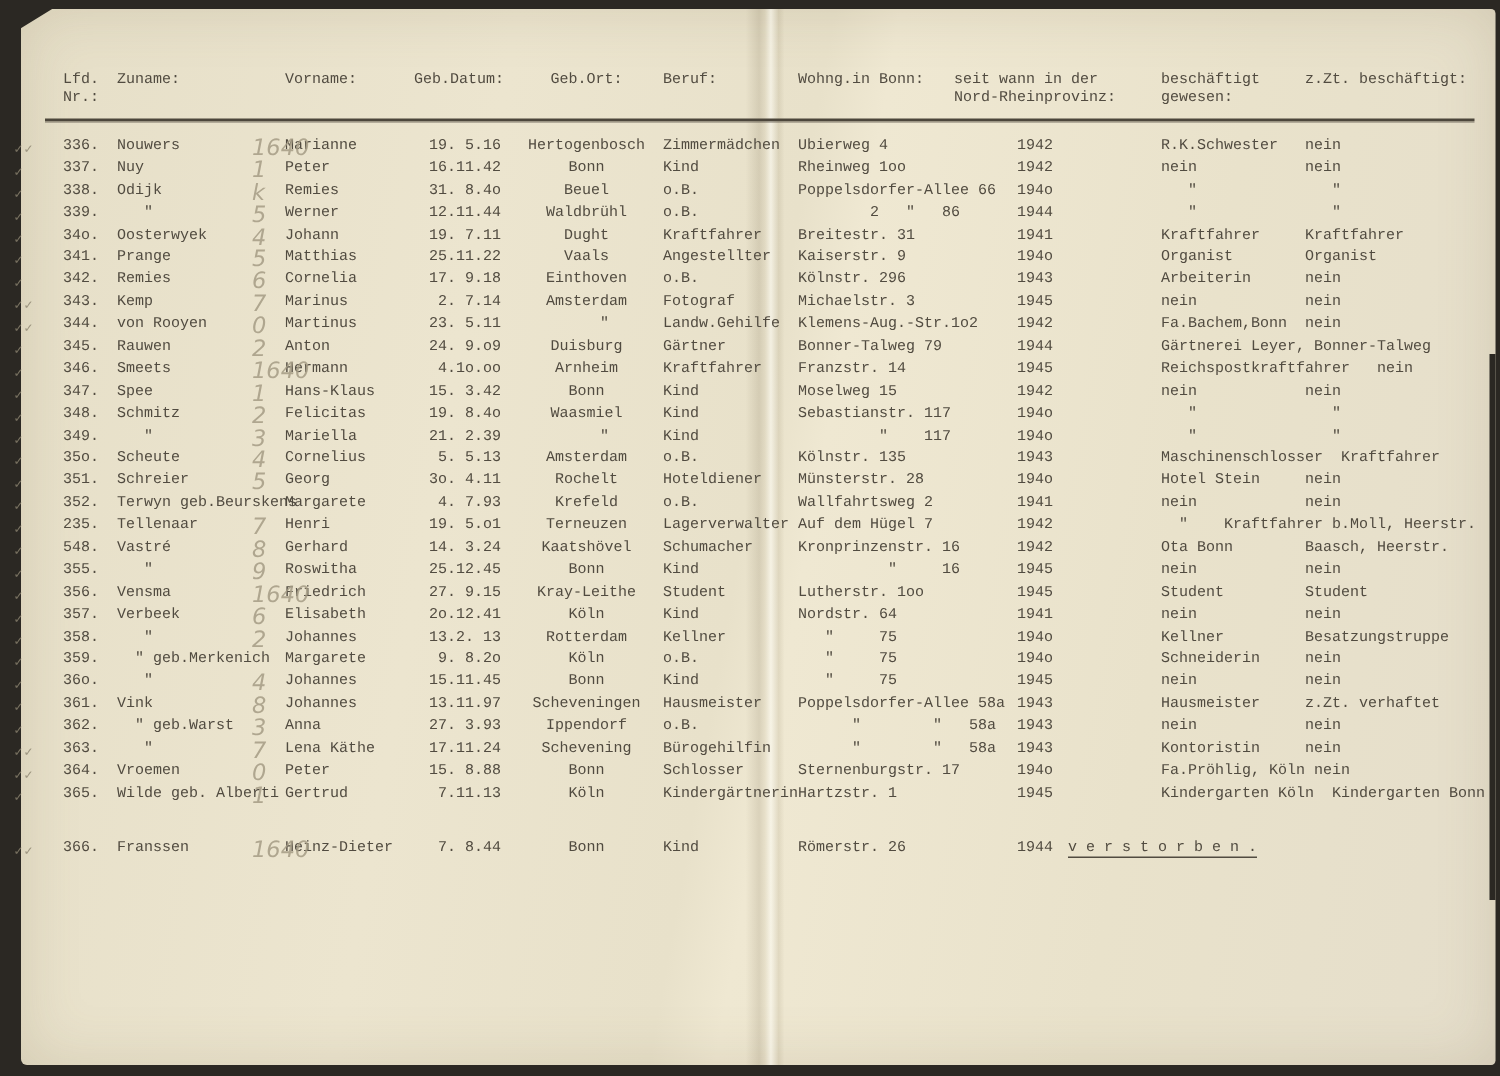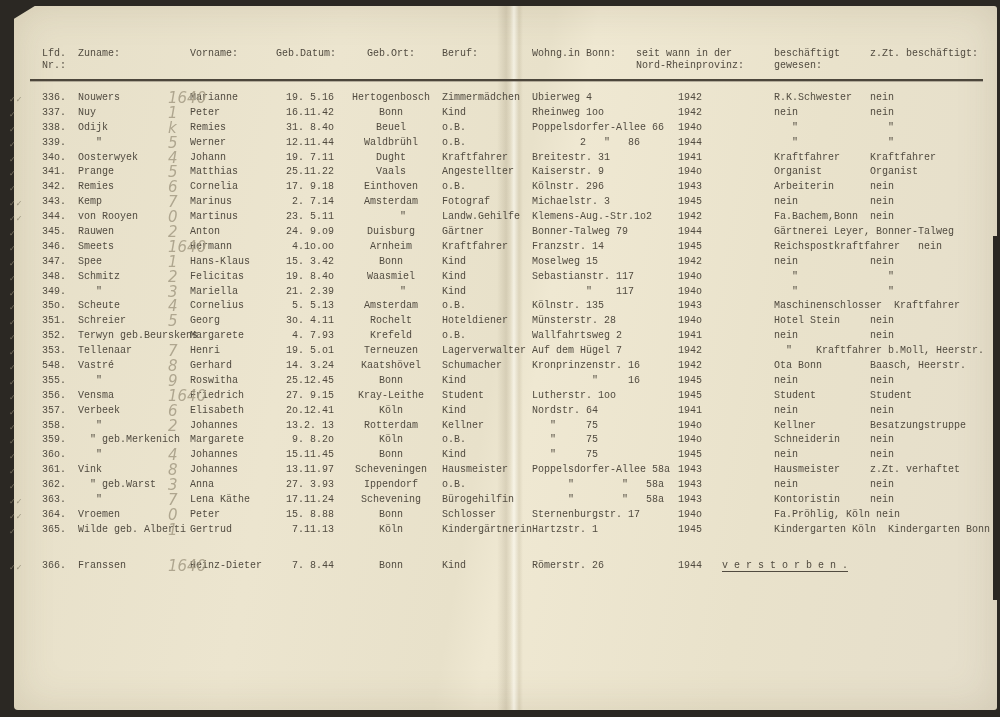--- a/index.html
+++ b/index.html
@@ -319,7 +319,7 @@
   </div>
         <div class="row">
     <span class="cell c-margin">✓</span>
-    <span class="cell">353.</span>
+    <span class="cell">235.</span>
     <span class="cell">Tellenaar</span>
     <span class="cell c-pencil">7</span>
     <span class="cell">Henri</span>

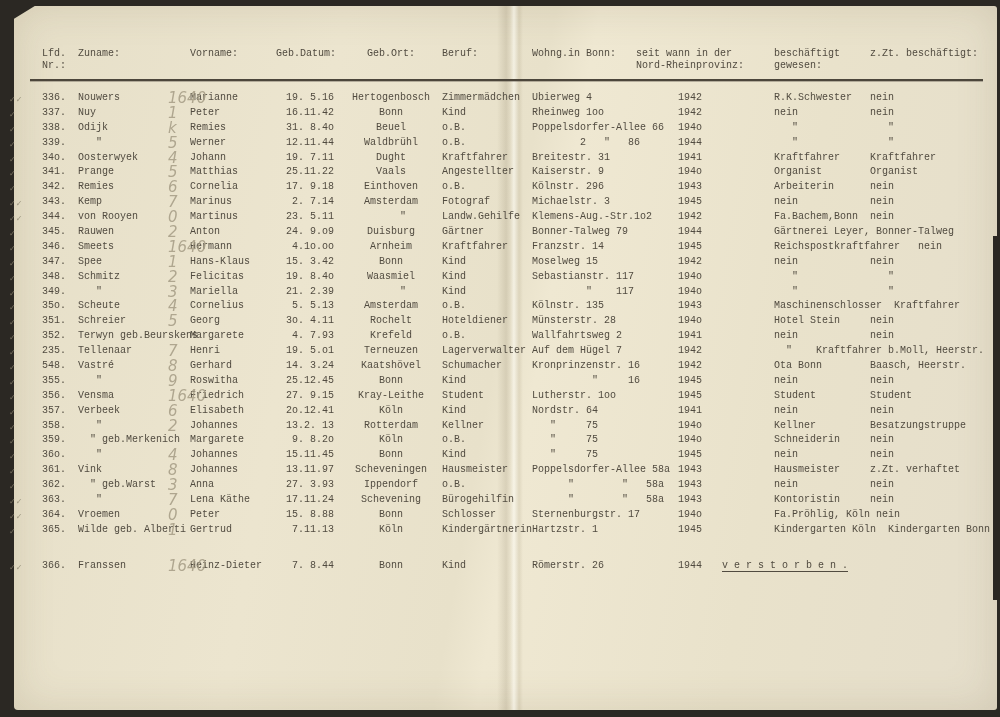--- a/index.html
+++ b/index.html
@@ -48,7 +48,7 @@
   .c-wohn{padding-left:4px;}
   .c-seit{padding-left:6px;}
   .gap{margin-top:21px;}
-  .note{border-bottom:1px solid #514b40;margin-left:20px;}
+  .note{border-bottom:1px solid #514b40;margin-left:10px;}
   
   .edge-r{position:absolute;right:0;top:230px;bottom:110px;width:4px;background:#2b2823;}
 </style>

